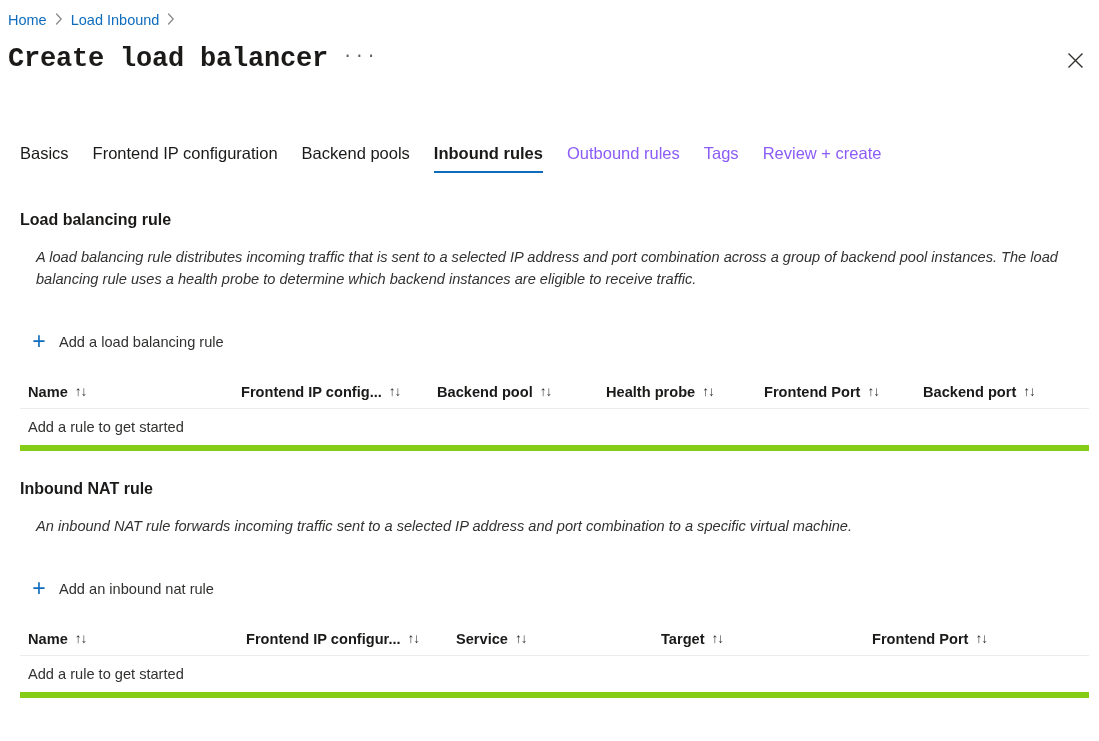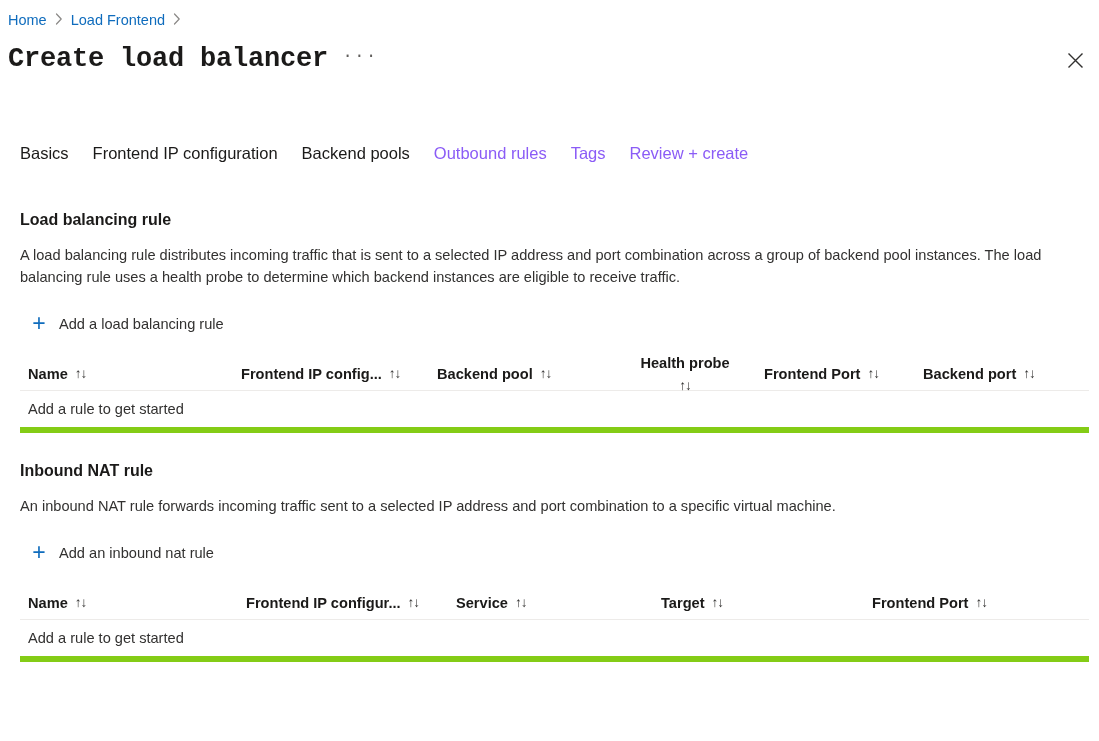--- a/index.html
+++ b/index.html
@@ -249,7 +249,7 @@
         <path d="M1.5 1 L6.2 6 L1.5 11" stroke="#8a8886" stroke-width="1.2" fill="none" stroke-linecap="round" stroke-linejoin="round"></path>
       </svg>
     </span>
-    <span class="crumb-link">Load Frontend</span>
+    <span class="crumb-link">Load Inbound</span>
     <span class="crumb-sep">
       <svg width="8" height="12" viewBox="0 0 8 12" fill="none" aria-hidden="true">
         <path d="M1.5 1 L6.2 6 L1.5 11" stroke="#8a8886" stroke-width="1.2" fill="none" stroke-linecap="round" stroke-linejoin="round"></path>

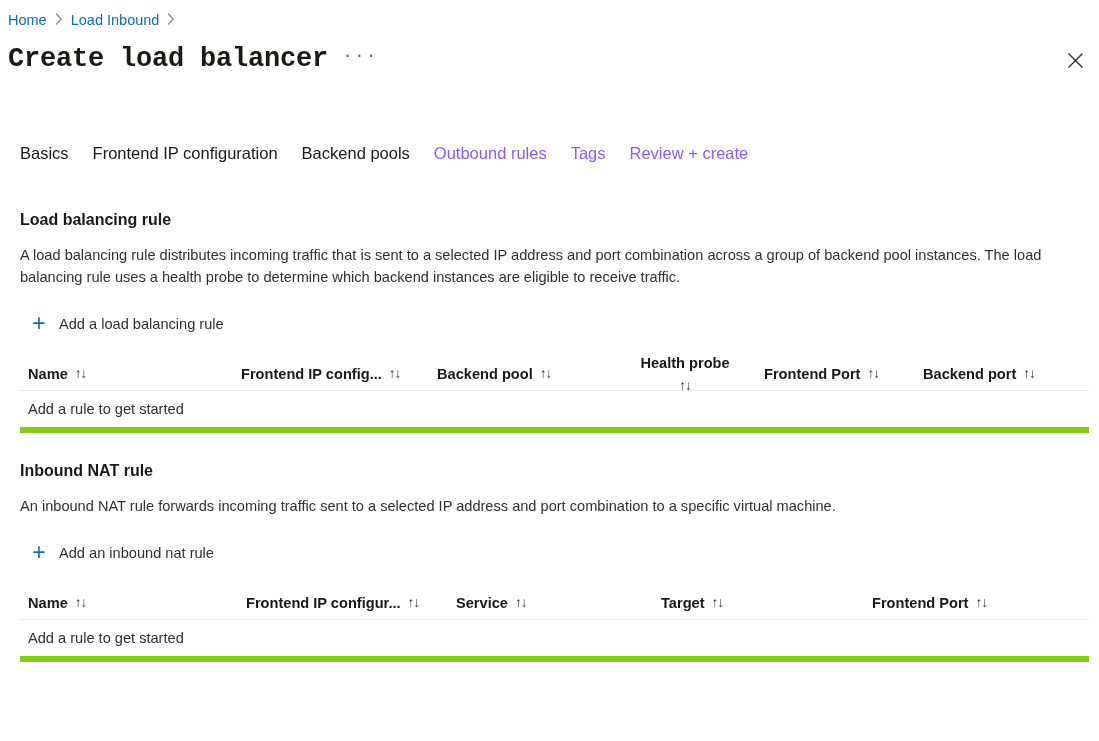--- a/index.html
+++ b/index.html
@@ -272,6 +272,7 @@
     <div class="tab">Basics</div>
     <div class="tab">Frontend IP configuration</div>
     <div class="tab">Backend pools</div>
+    <div class="tab active">Inbound rules</div>
     <div class="tab disabled">Outbound rules</div>
     <div class="tab disabled">Tags</div>
     <div class="tab disabled">Review + create</div>

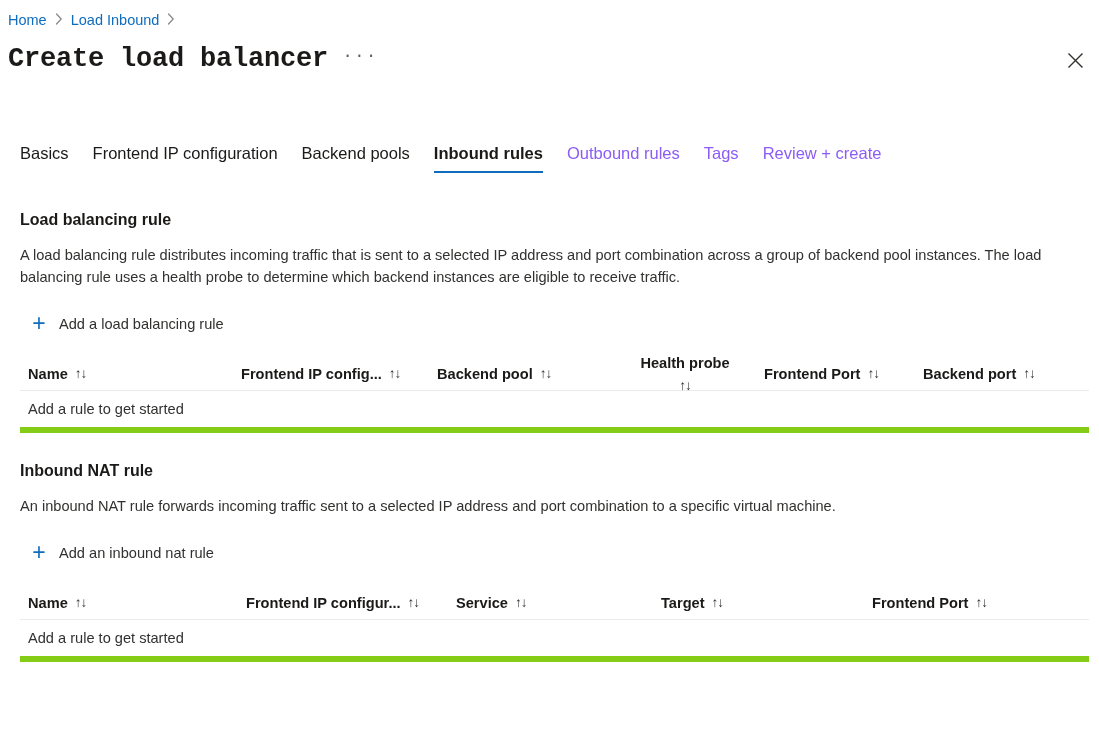--- a/index.html
+++ b/index.html
@@ -149,8 +149,9 @@
     font-size: 14.6px;
     color: #323130;
     line-height: 22px;
-    margin: 0;
+    margin: 16px;
     max-width: 1075px;
+    font-style: italic;
   }
 
   .add-link {

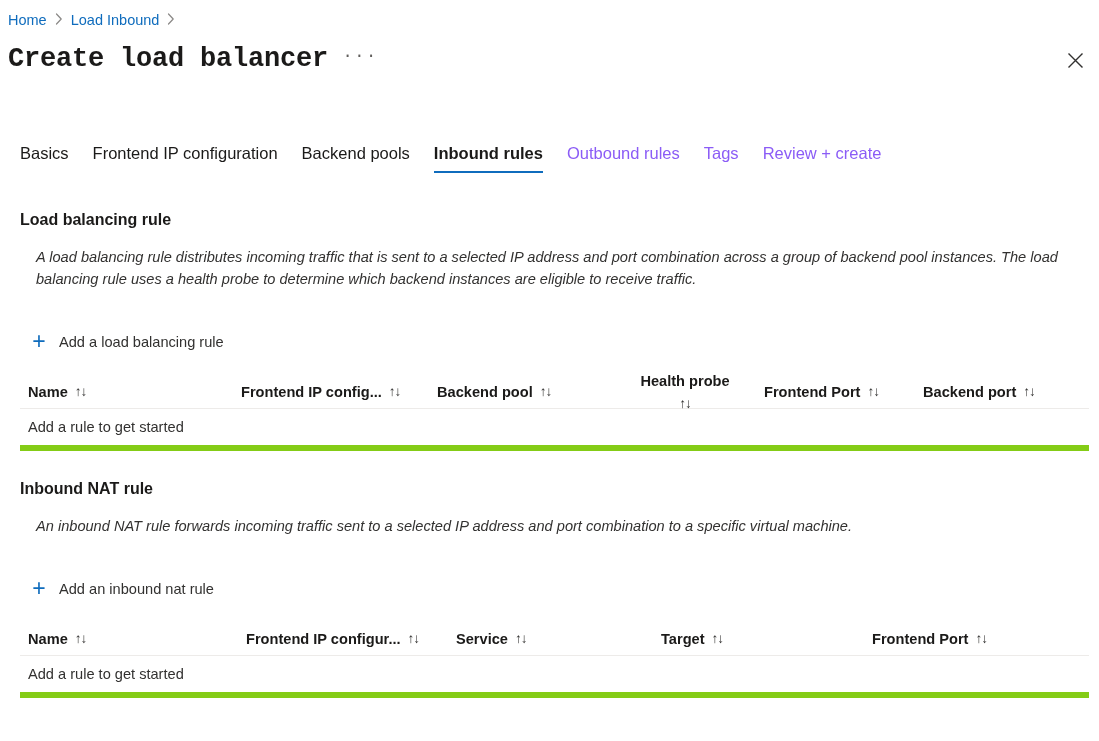--- a/index.html
+++ b/index.html
@@ -225,7 +225,7 @@
   .lb-c0 { width: 213px; }
   .lb-c1 { width: 196px; }
   .lb-c2 { width: 169px; }
-  .lb-c3 { width: 158px; flex-direction: column; }
+  .lb-c3 { width: 158px; }
   .lb-c4 { width: 159px; }
   .lb-c5 { width: 160px; }
 

